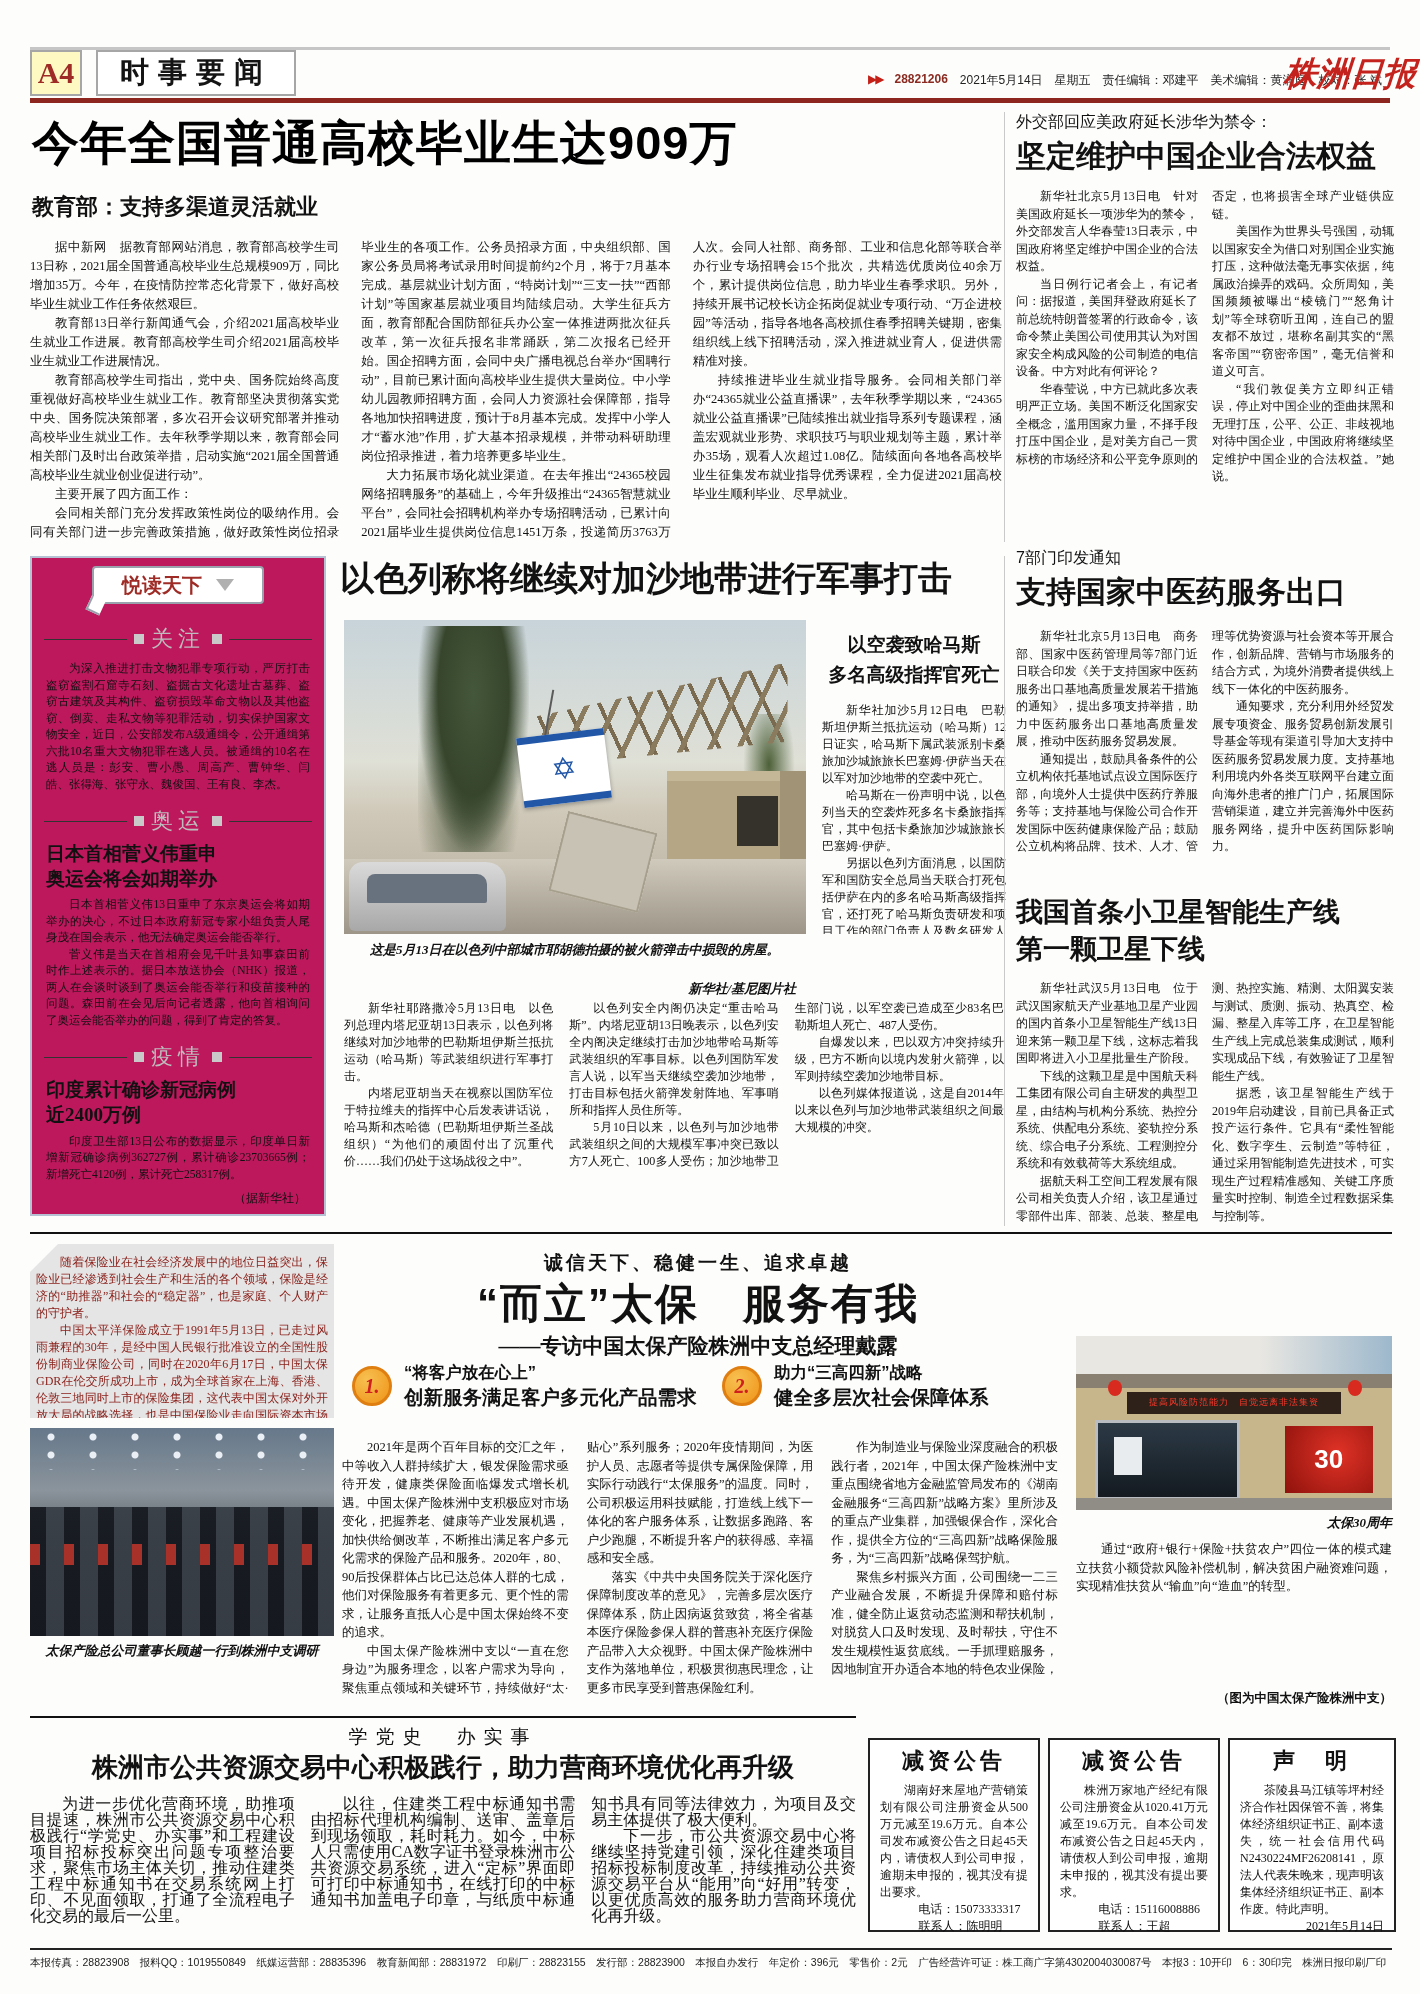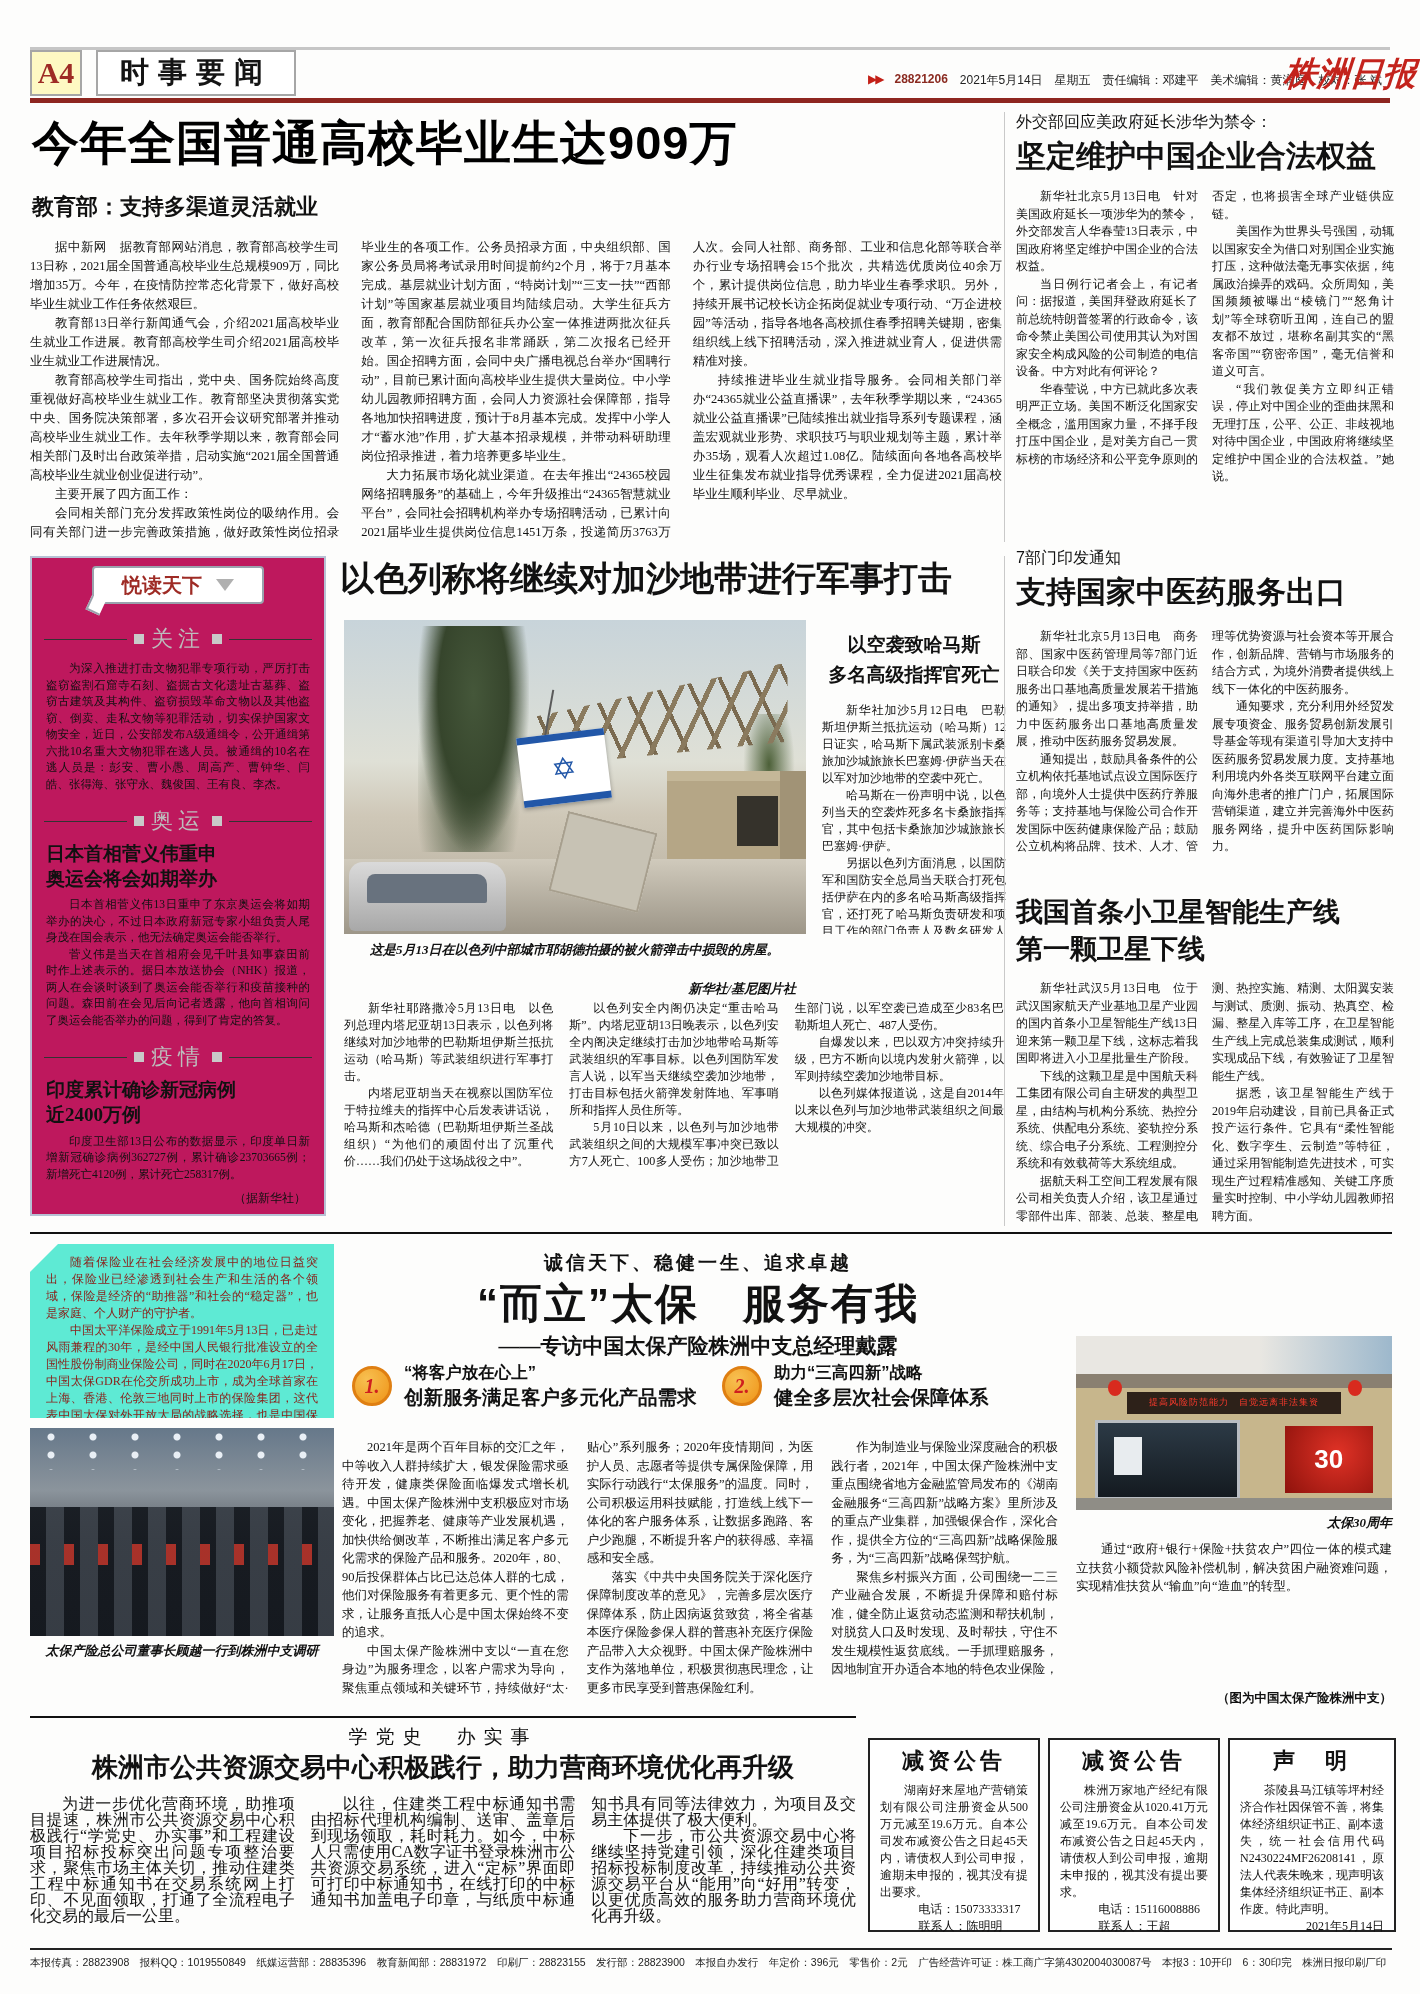--- a/index.html
+++ b/index.html
@@ -329,7 +329,7 @@
       <p>新华社武汉5月13日电　位于武汉国家航天产业基地卫星产业园的国内首条小卫星智能生产线13日迎来第一颗卫星下线，这标志着我国即将进入小卫星批量生产阶段。</p>
       <p>下线的这颗卫星是中国航天科工集团有限公司自主研发的典型卫星，由结构与机构分系统、热控分系统、供配电分系统、姿轨控分系统、综合电子分系统、工程测控分系统和有效载荷等大系统组成。</p>
       <p>据航天科工空间工程发展有限公司相关负责人介绍，该卫星通过零部件出库、部装、总装、整星电测、热控实施、精测、太阳翼安装与测试、质测、振动、热真空、检漏、整星入库等工序，在卫星智能生产线上完成总装集成测试，顺利实现成品下线，有效验证了卫星智能生产线。</p>
-      <p>据悉，该卫星智能生产线于2019年启动建设，目前已具备正式投产运行条件。它具有“柔性智能化、数字孪生、云制造”等特征，通过采用智能制造先进技术，可实现生产过程精准感知、关键工序质量实时控制、中小学幼儿园教师招聘方面。</p>
+      <p>据悉，该卫星智能生产线于2019年启动建设，目前已具备正式投产运行条件。它具有“柔性智能化、数字孪生、云制造”等特征，通过采用智能制造先进技术，可实现生产过程精准感知、关键工序质量实时控制、制造全过程数据采集与控制等。</p>
     </div>
 
   <div class="abs hr1"></div>

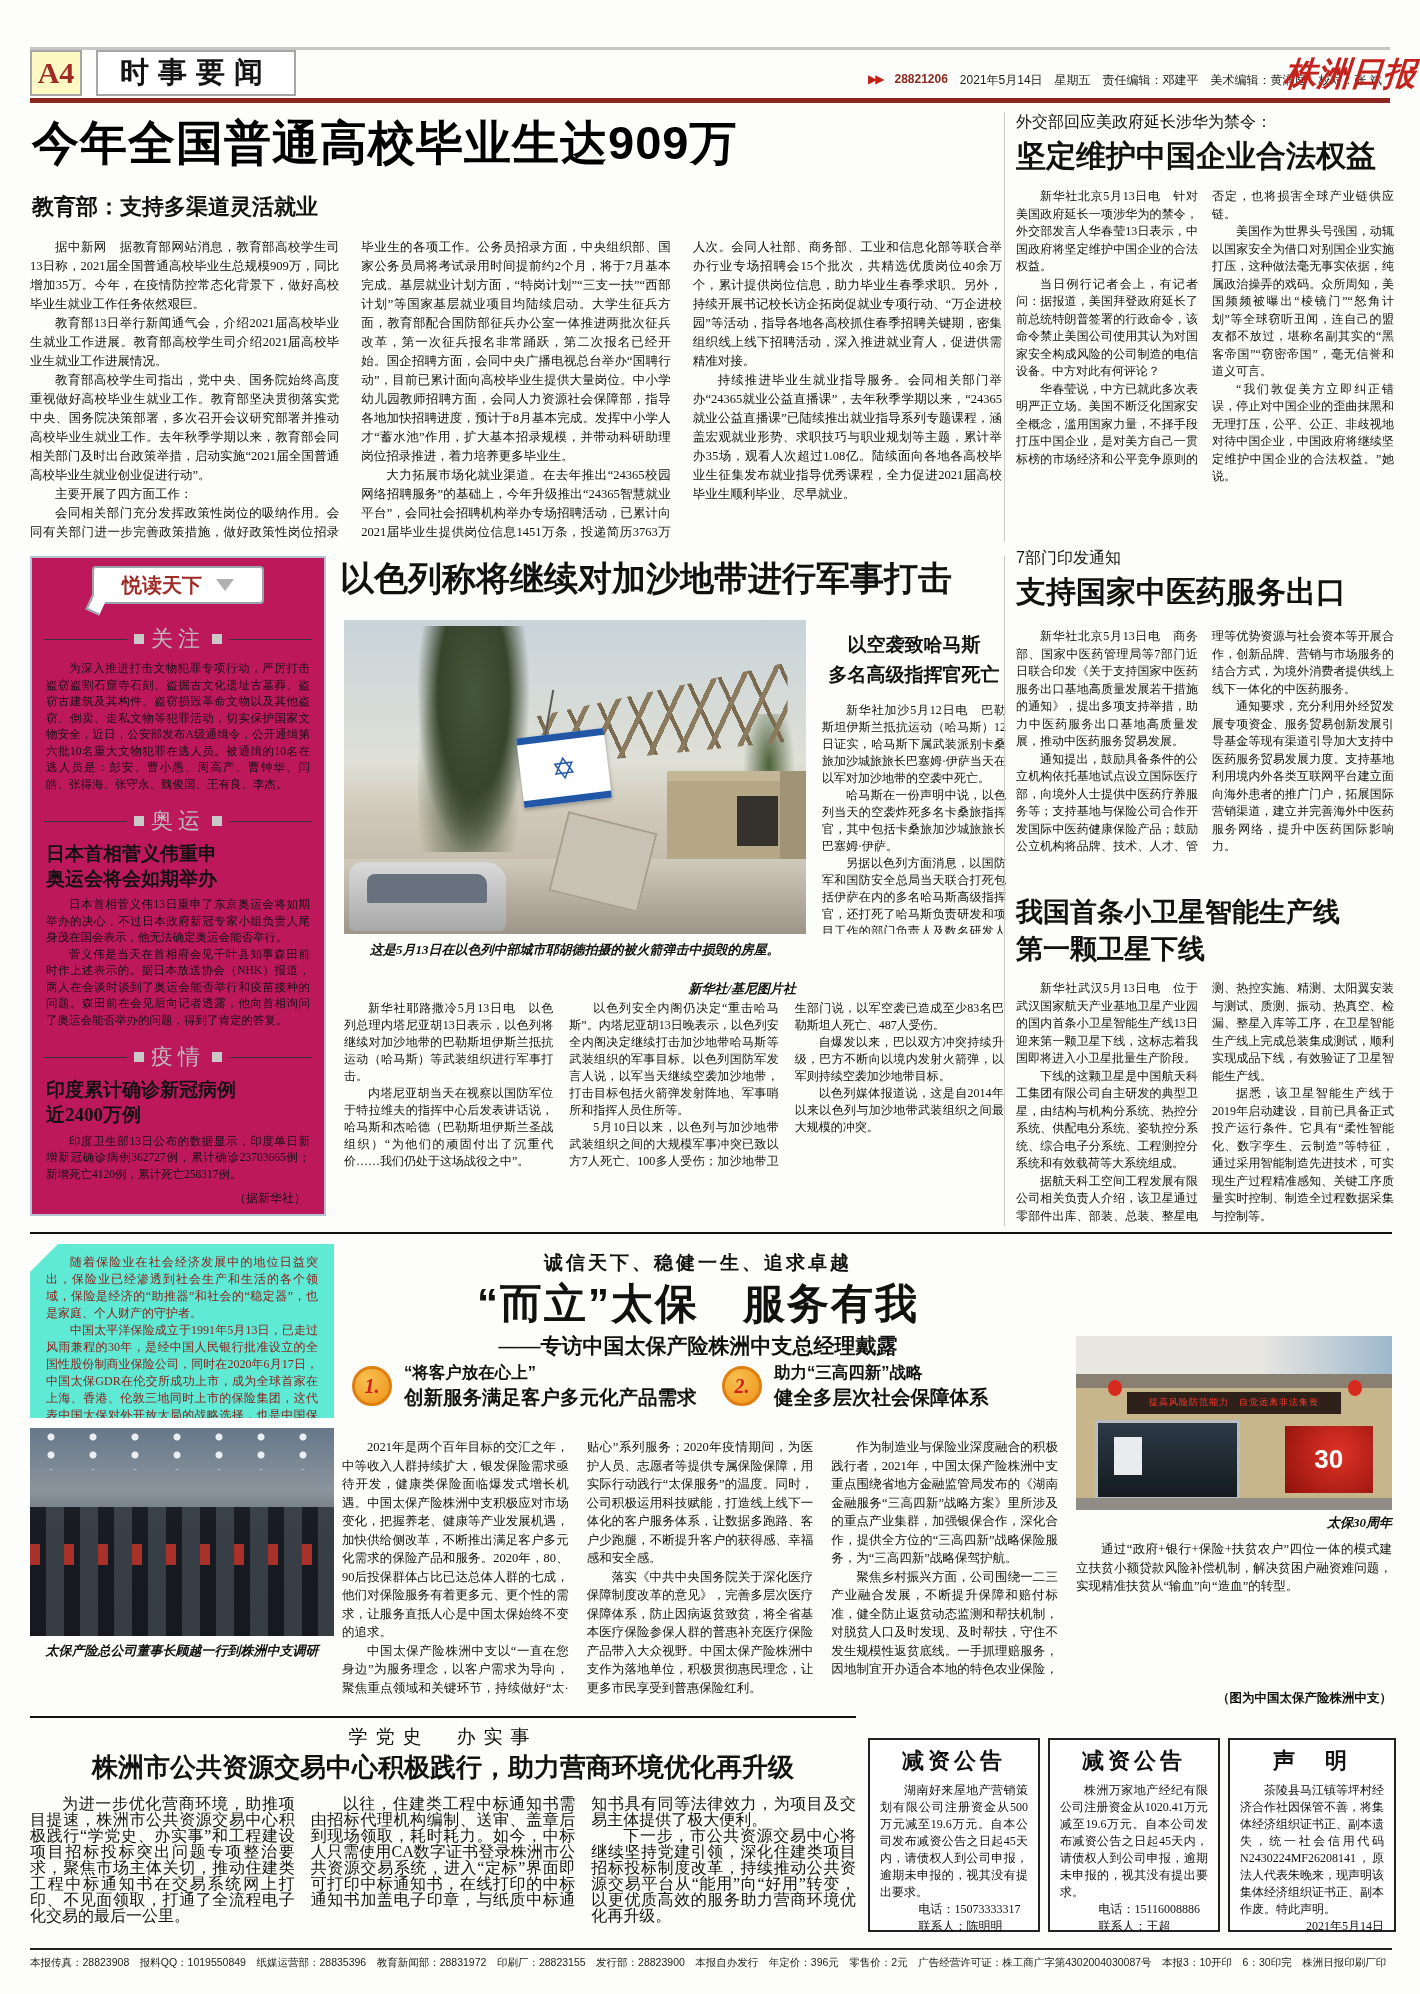--- a/index.html
+++ b/index.html
@@ -112,9 +112,9 @@
   .hr2{left:30px;top:1716px;width:826px;height:2px;background:#111;}
 
   
-  .pink{left:30px;top:1244px;width:304px;height:174px;background:#5eead4;box-sizing:border-box;
+  .pink{left:30px;top:1244px;width:304px;height:174px;background:#e5e5e5;box-sizing:border-box;
         clip-path:polygon(28px 0,100% 0,100% 100%,0 100%,0 28px);
-        padding:10px 16px;color:#8a221c;font-size:12px;line-height:17px;}
+        padding:10px 6px;color:#8a221c;font-size:12px;line-height:17px;}
   .f-slogan{left:340px;top:1250px;width:716px;text-align:center;
             font:bold 19px "Liberation Sans",sans-serif;letter-spacing:3px;}
   .f-headline{left:340px;top:1276px;width:716px;text-align:center;

